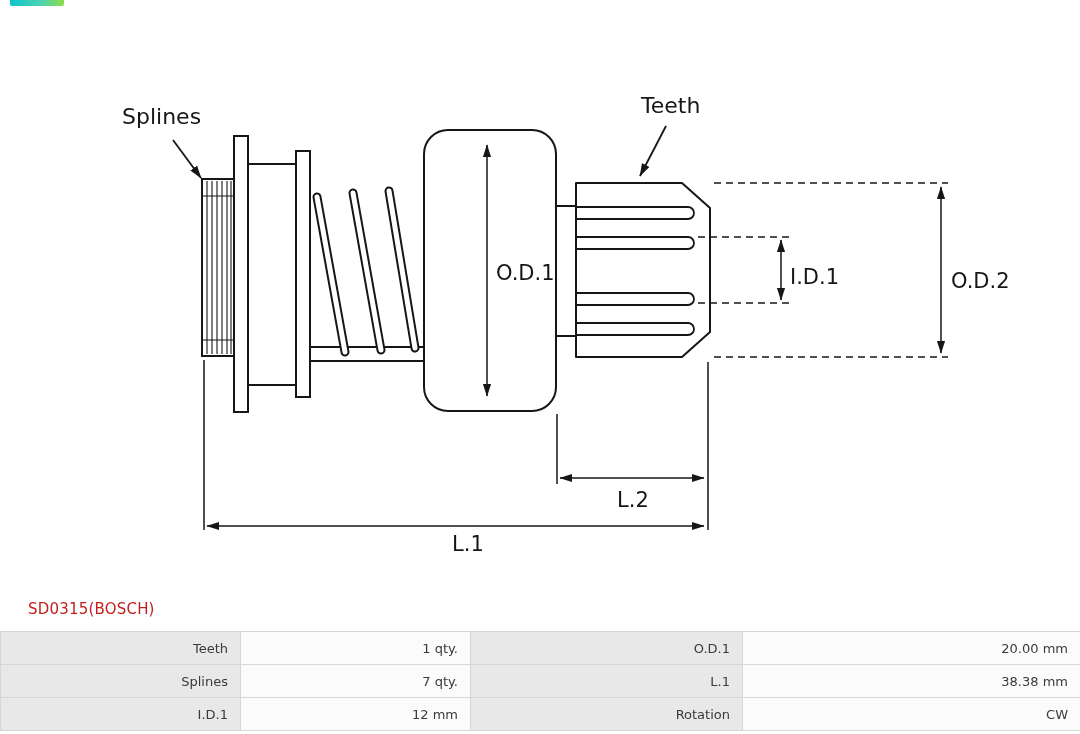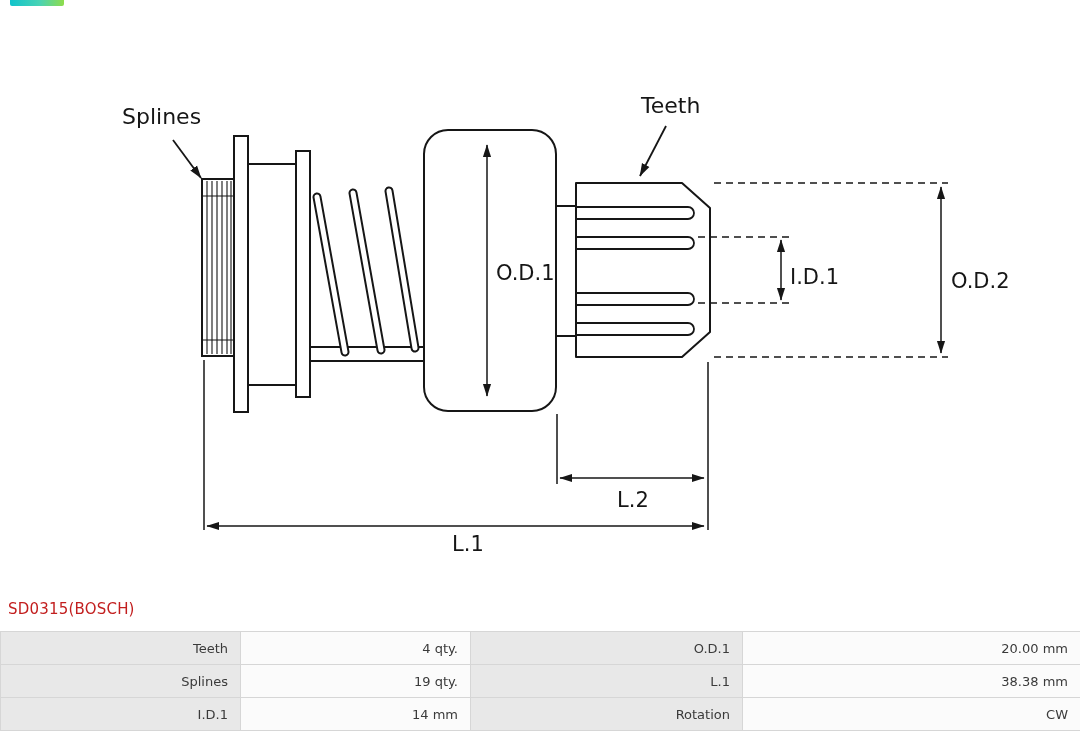--- a/index.html
+++ b/index.html
@@ -15,7 +15,7 @@
   .drawing { position:absolute; top:0; left:0; width:1080px; height:580px; }
 
   .part-number {
-    position:absolute; left:8px; top:600px;
+    position:absolute; left:28px; top:600px;
     font-size:15px; color:#c21e1e; letter-spacing:0.2px;
   }
 

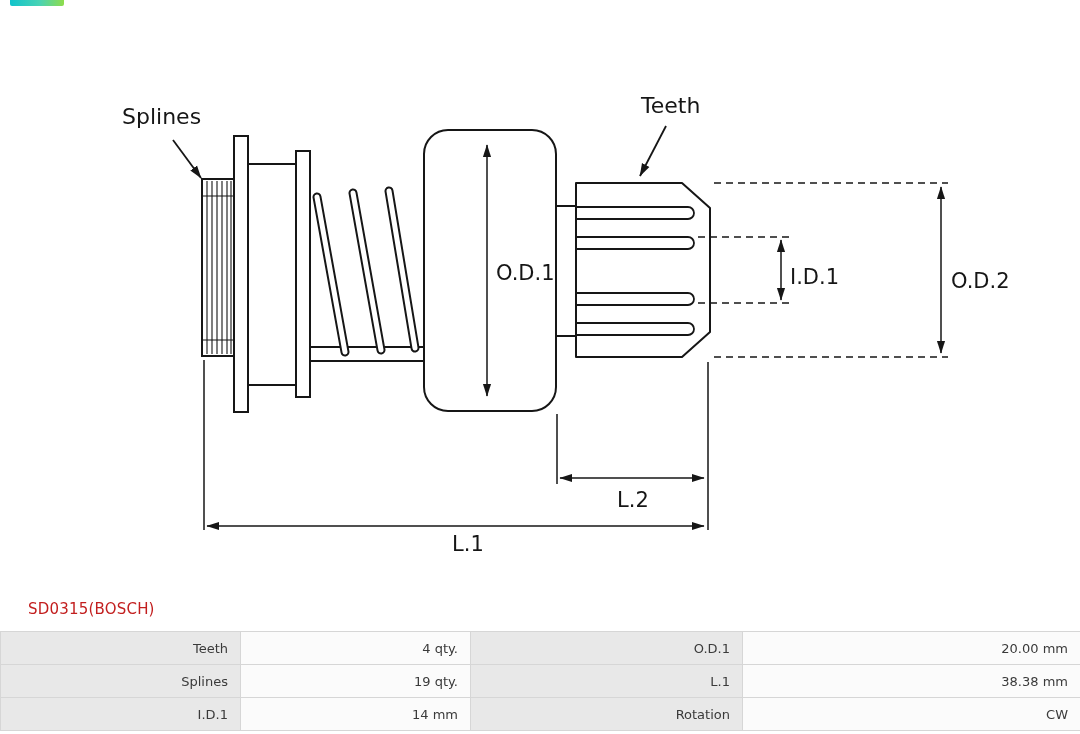--- a/index.html
+++ b/index.html
@@ -140,7 +140,7 @@
     <tbody>
       <tr>
         <td class="lbl">Teeth</td>
-        <td class="val">4 qty.</td>
+        <td class="val">1 qty.</td>
         <td class="lbl">O.D.1</td>
         <td class="val">20.00 mm</td>
       </tr>

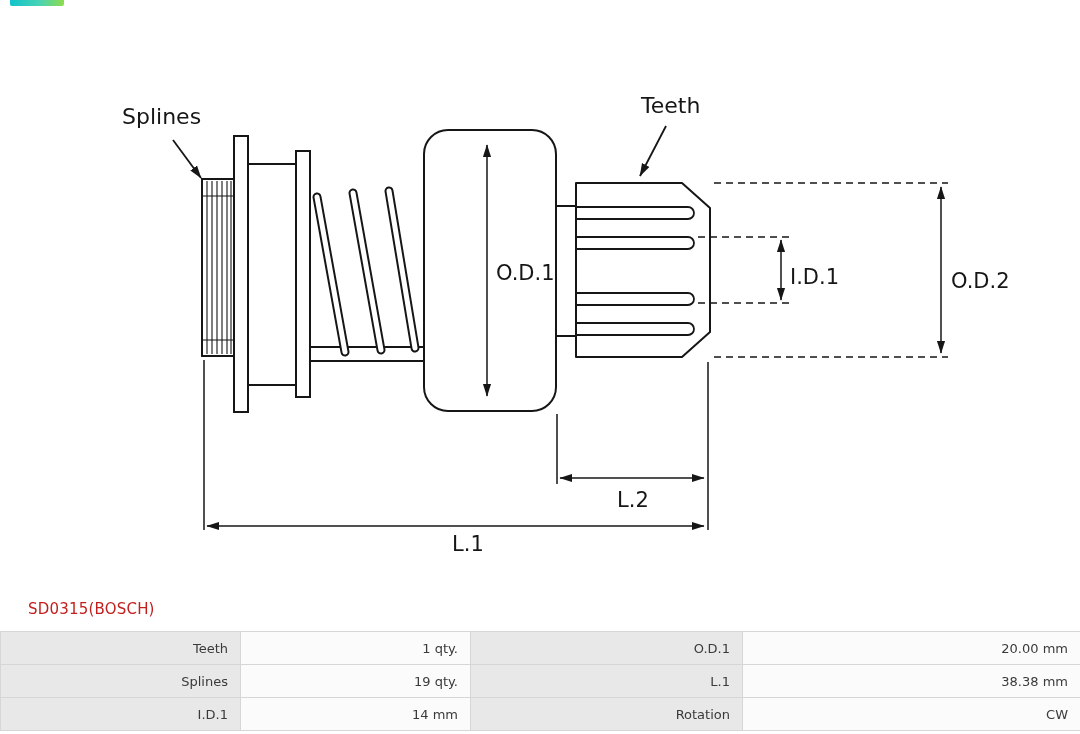--- a/index.html
+++ b/index.html
@@ -146,7 +146,7 @@
       </tr>
       <tr>
         <td class="lbl">Splines</td>
-        <td class="val">19 qty.</td>
+        <td class="val">7 qty.</td>
         <td class="lbl">L.1</td>
         <td class="val">38.38 mm</td>
       </tr>

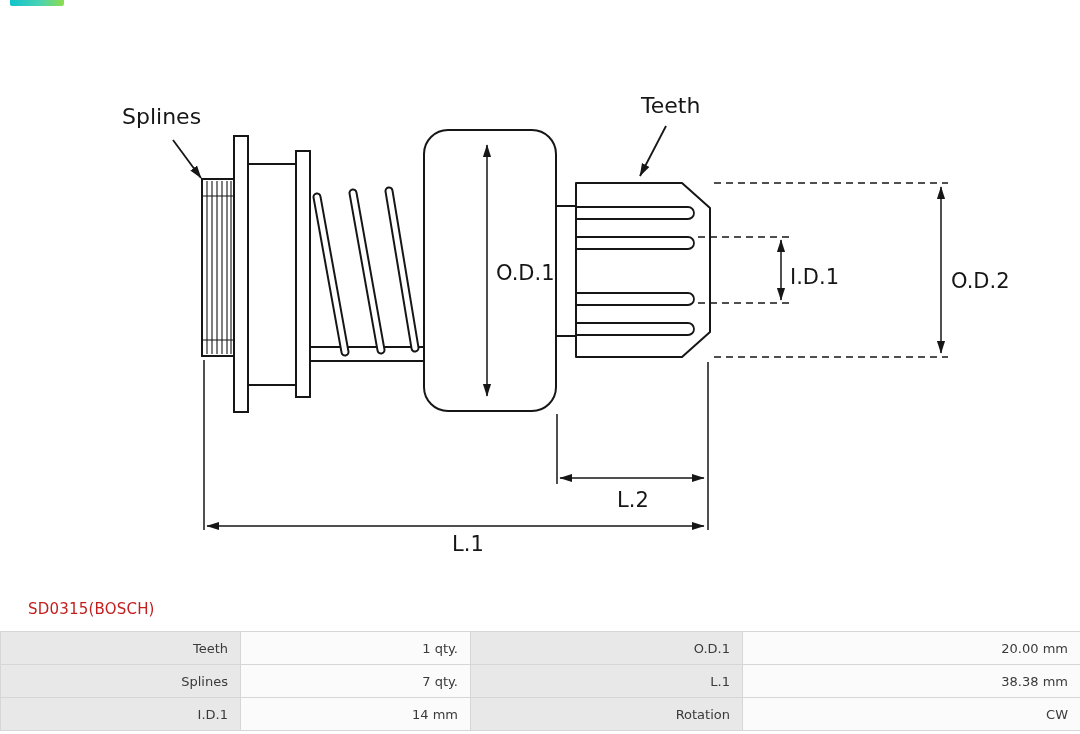--- a/index.html
+++ b/index.html
@@ -152,7 +152,7 @@
       </tr>
       <tr>
         <td class="lbl">I.D.1</td>
-        <td class="val">14 mm</td>
+        <td class="val">12 mm</td>
         <td class="lbl">Rotation</td>
         <td class="val">CW</td>
       </tr>

